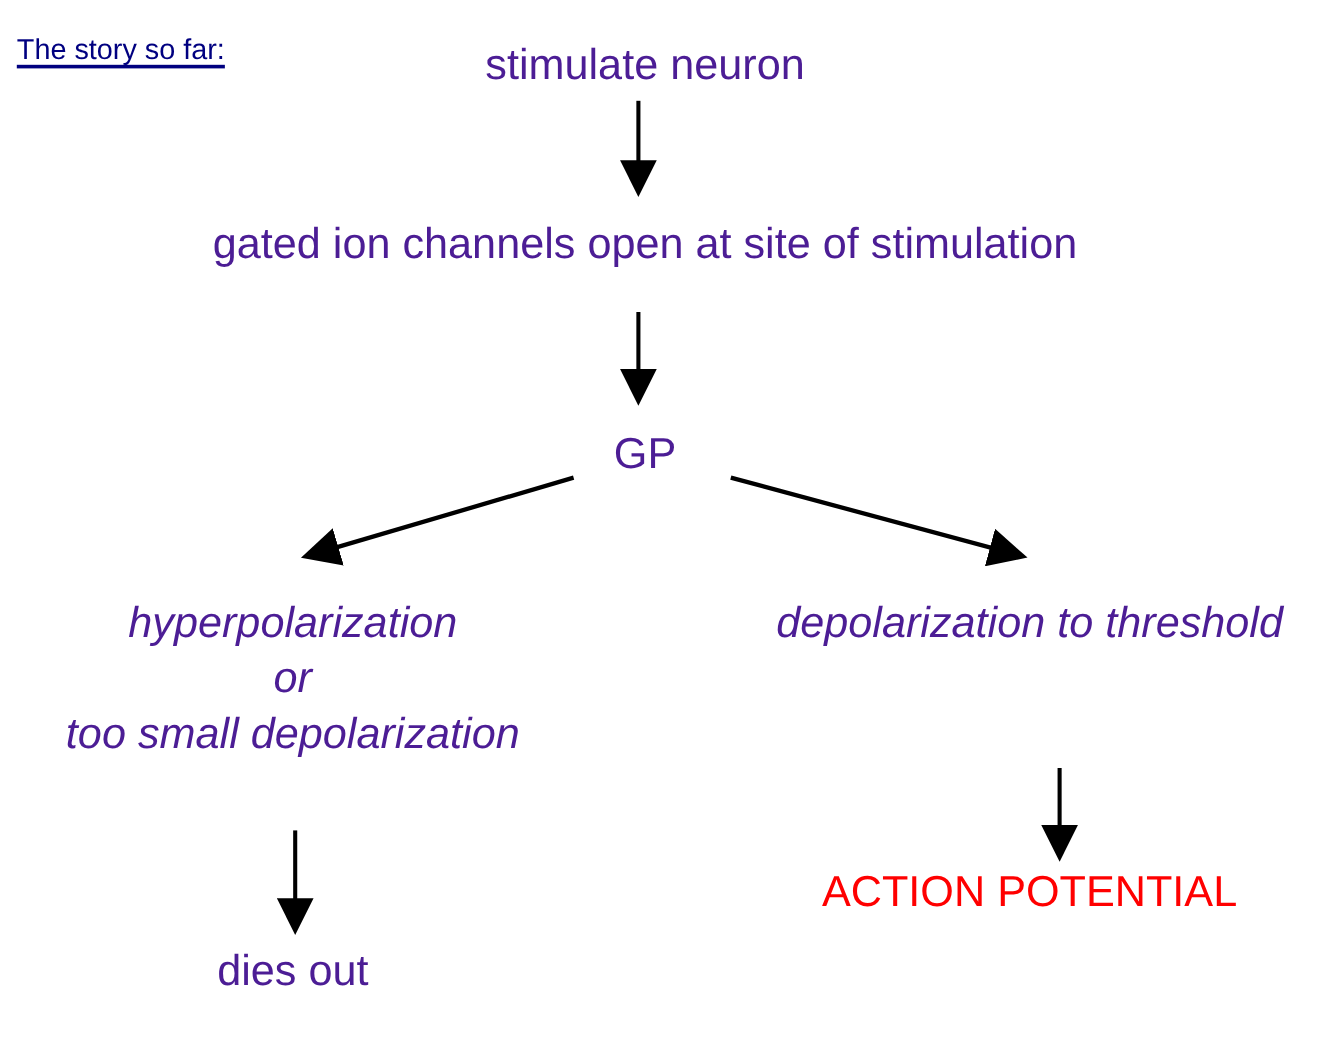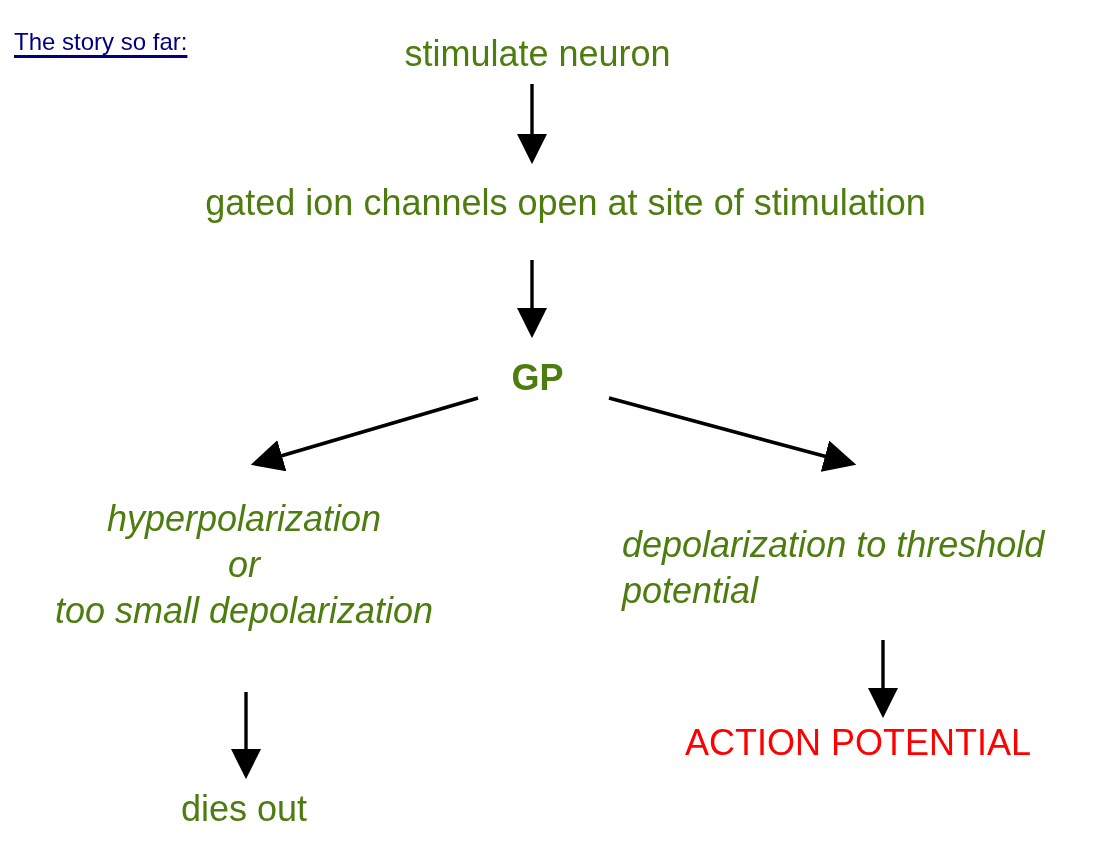--- a/index.html
+++ b/index.html
@@ -19,7 +19,7 @@
   }
   .node {
     position: absolute;
-    color: #4d7c0f;
+    color: #4c1d95;
     font-family: "Liberation Sans", sans-serif;
     font-size: 36px;
     line-height: 46px;

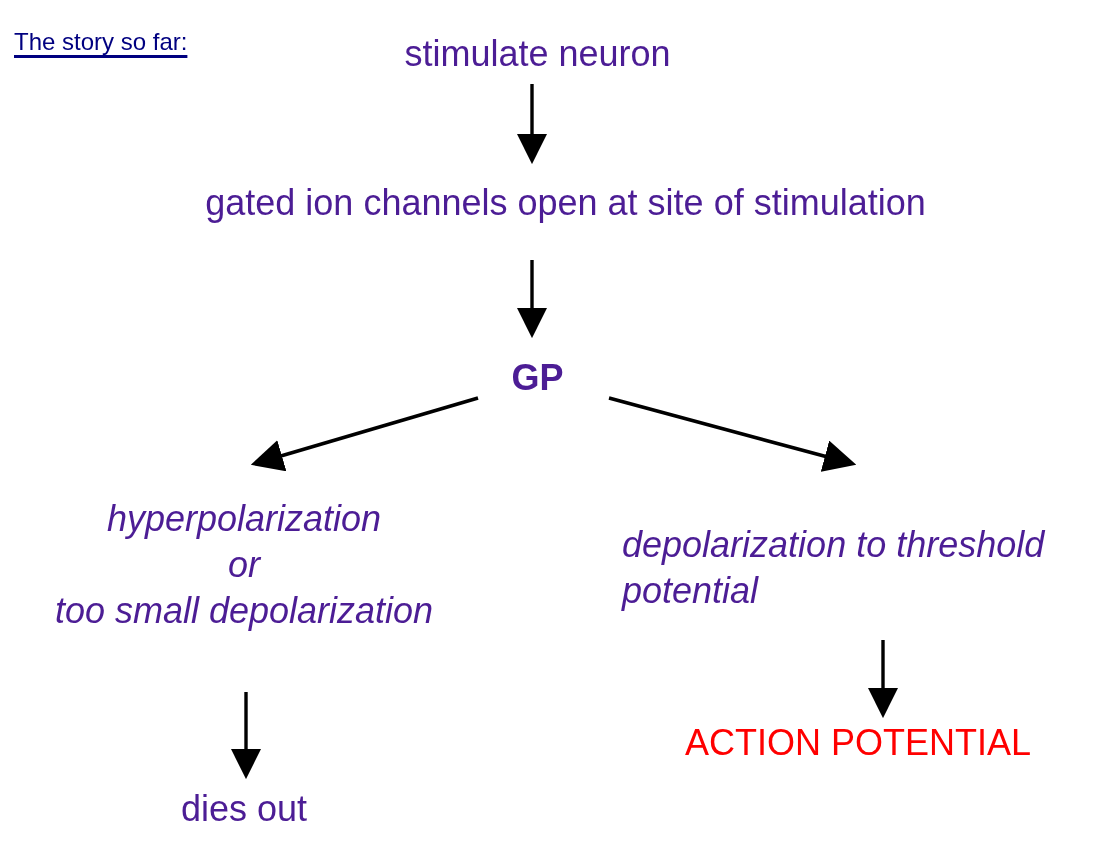--- a/index.html
+++ b/index.html
@@ -52,7 +52,7 @@
 
   
   #n-stimulate  { left: 0;   top: 31px;  width: 1075px; text-align: center; }
-  #n-gated      { left: 0;   top: 180px; width: 1075px; text-align: center; margin-left: 28px; }
+  #n-gated      { left: 0;   top: 180px; width: 1075px; text-align: center; }
   #n-gp         { left: 0;   top: 355px; width: 1075px; text-align: center; font-weight: bold; }
 
   #n-left-branch {

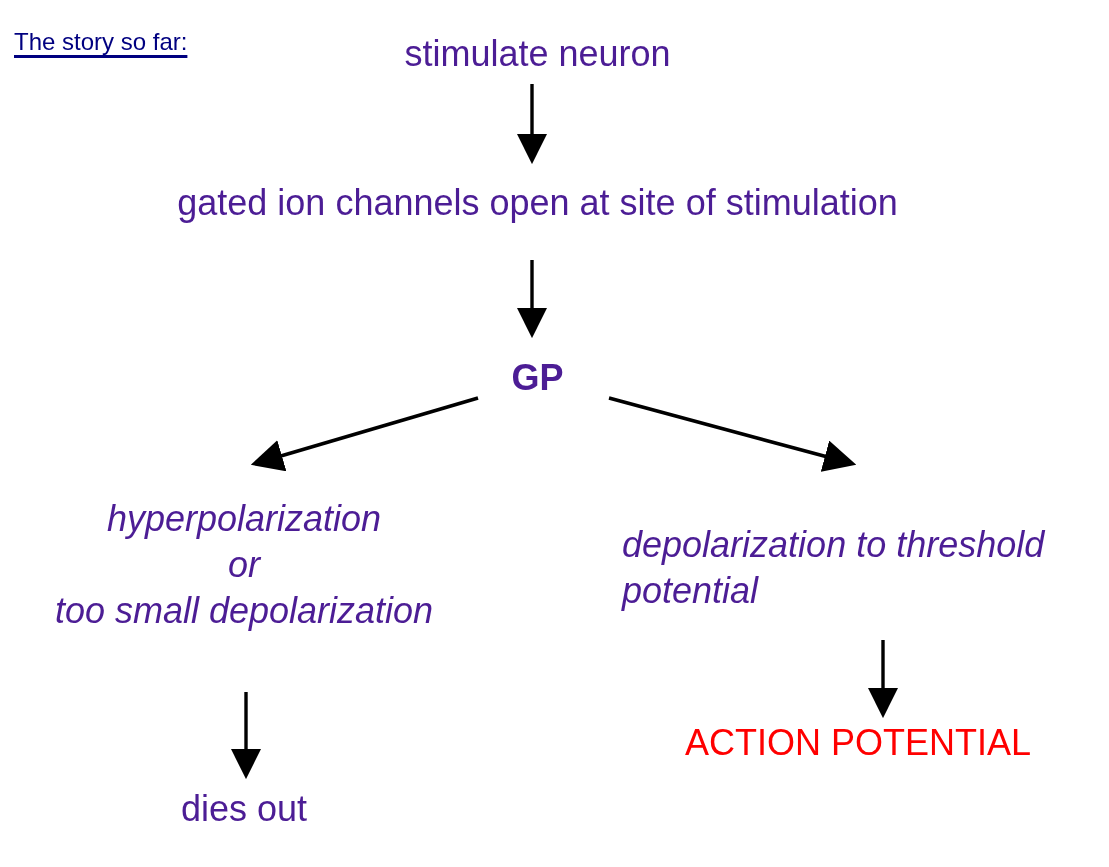--- a/index.html
+++ b/index.html
@@ -53,7 +53,7 @@
   
   #n-stimulate  { left: 0;   top: 31px;  width: 1075px; text-align: center; }
   #n-gated      { left: 0;   top: 180px; width: 1075px; text-align: center; }
-  #n-gp         { left: 0;   top: 355px; width: 1075px; text-align: center; font-weight: bold; }
+  #n-gp         { left: 0;   top: 355px; width: 1075px; text-align: center; }
 
   #n-left-branch {
     left: 8px;  top: 496px; width: 472px; text-align: center;

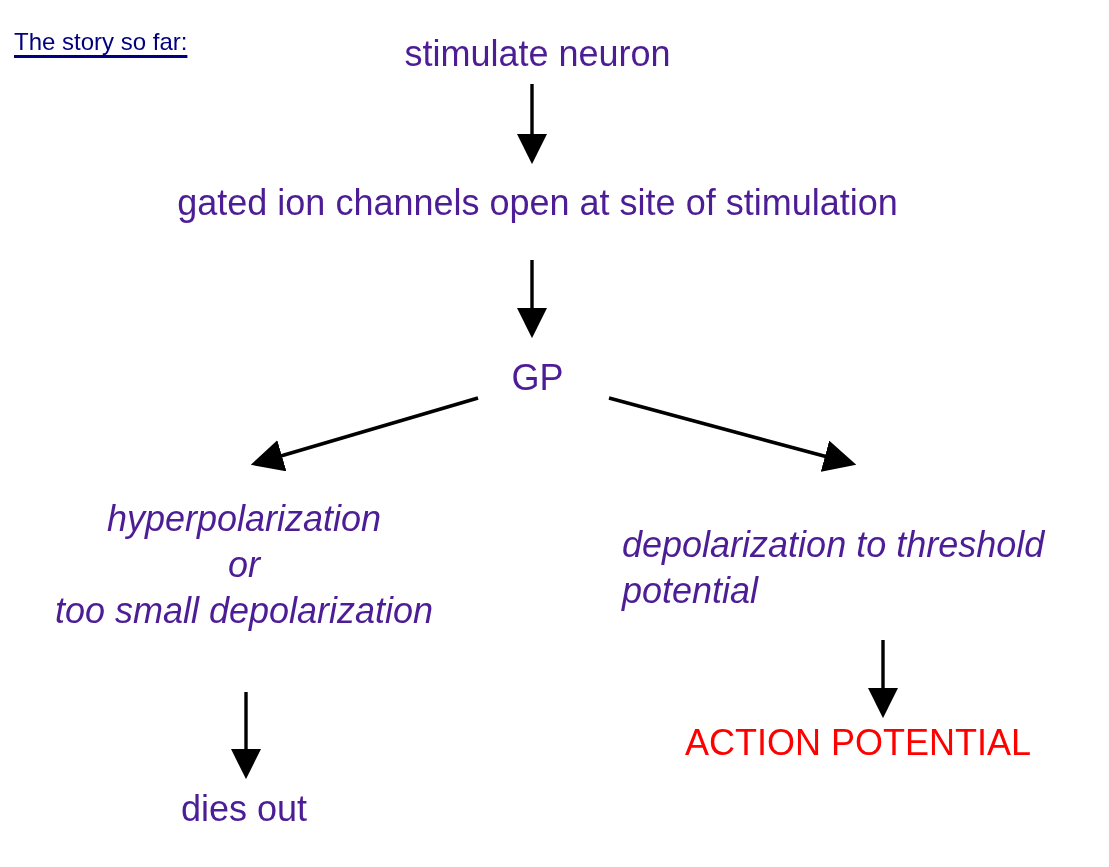--- a/index.html
+++ b/index.html
@@ -59,7 +59,7 @@
     left: 8px;  top: 496px; width: 472px; text-align: center;
   }
   #n-right-branch {
-    left: 622px; top: 522px; width: 472px; text-align: left;
+    left: 622px; top: 496px; width: 472px; text-align: center;
   }
   #n-dies-out {
     left: 8px;  top: 786px; width: 472px; text-align: center;

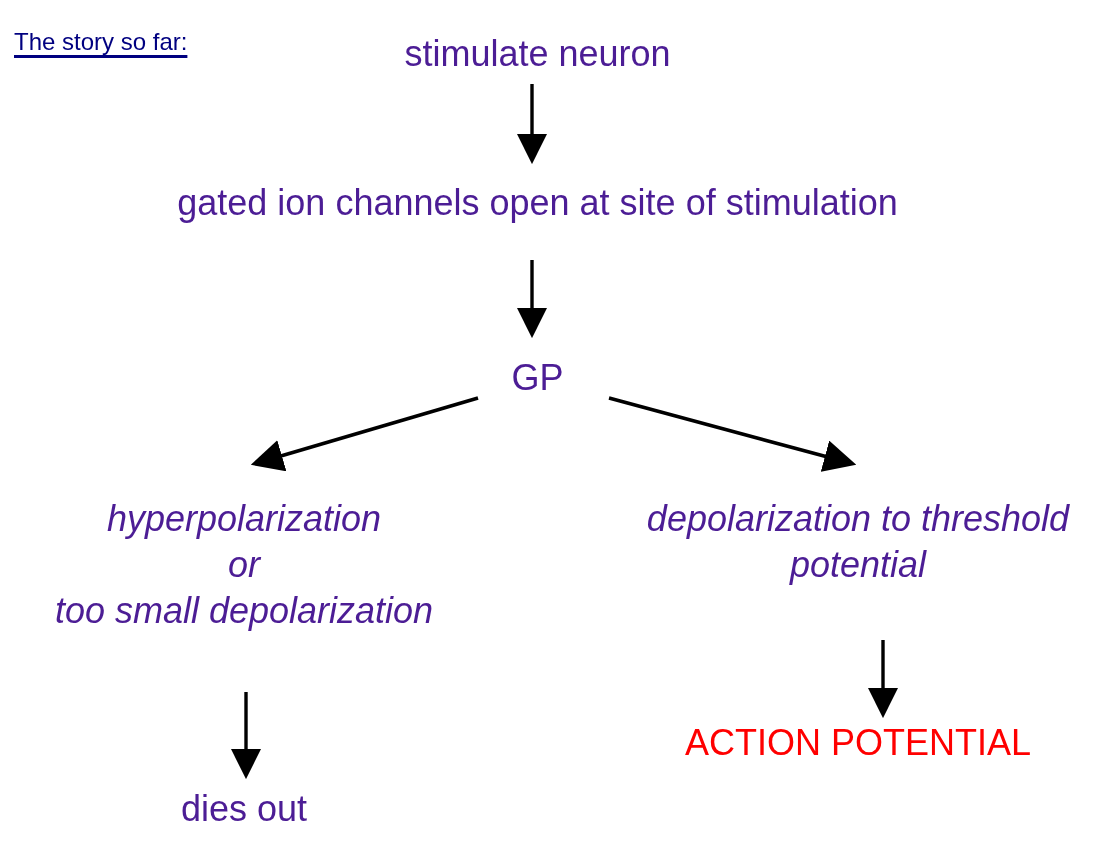--- a/index.html
+++ b/index.html
@@ -100,7 +100,6 @@
 
   <div class="node multiline" id="n-right-branch">
     <span class="ln">depolarization to threshold</span>
-    <span class="ln">potential</span>
   </div>
 
   <div class="node" id="n-dies-out">dies out</div>

